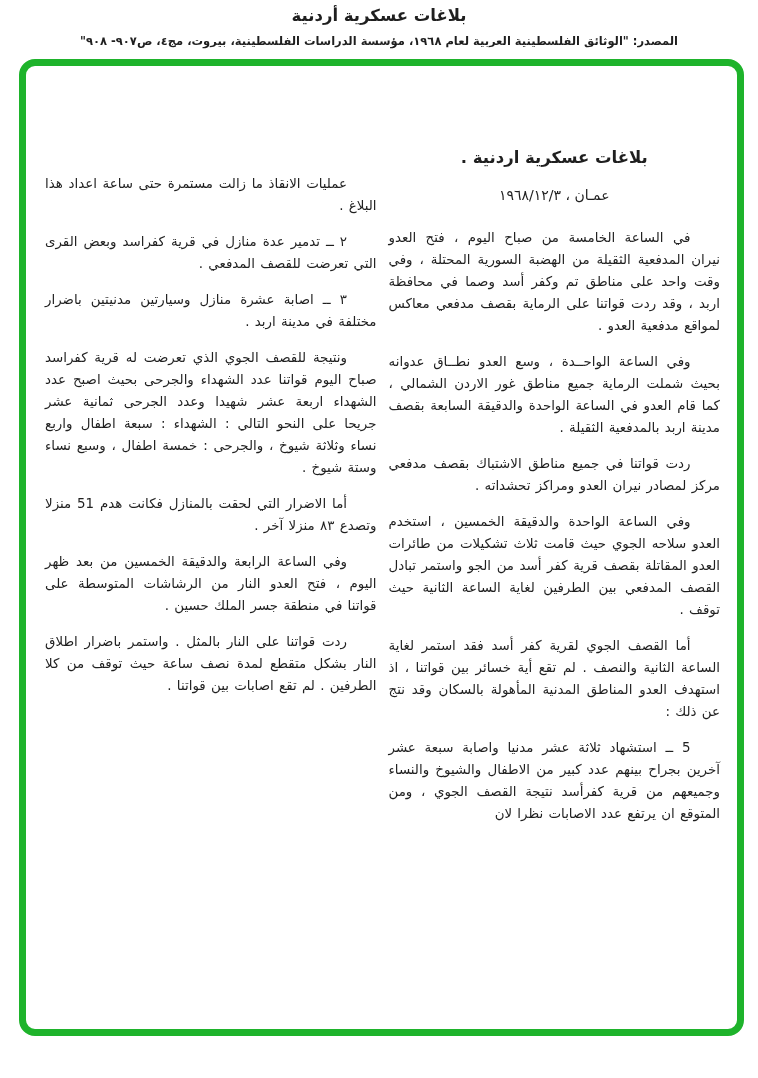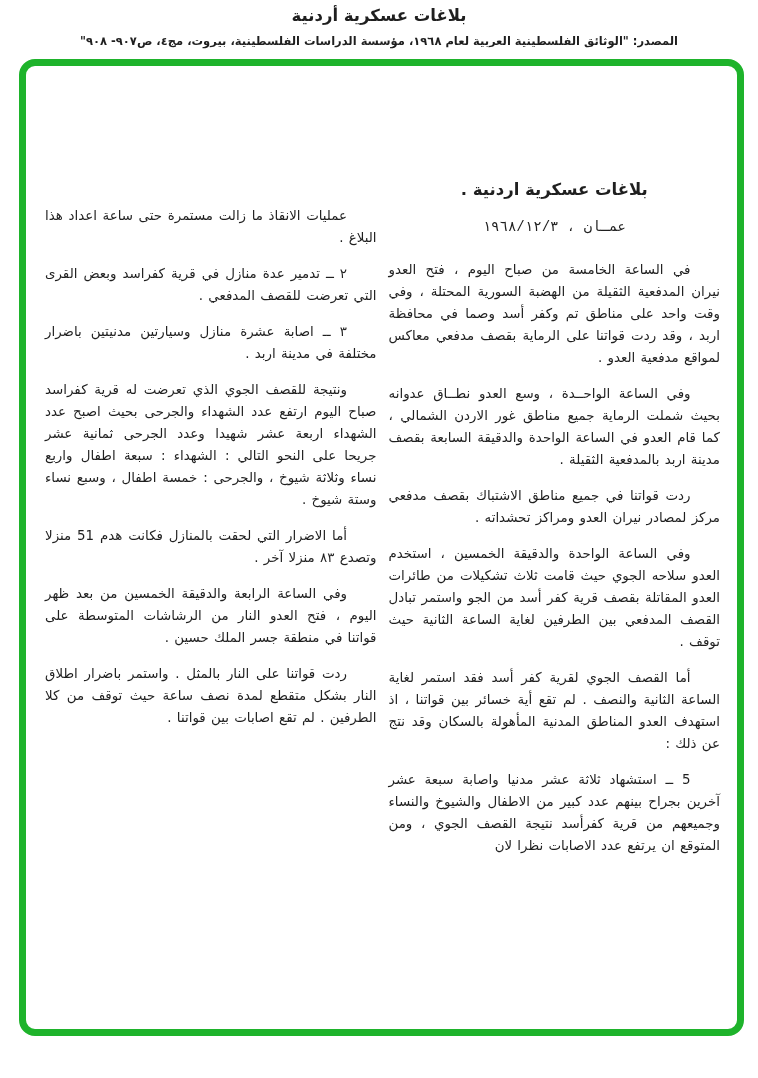--- a/index.html
+++ b/index.html
@@ -29,7 +29,7 @@
     direction:rtl;
     display:flex;
     gap:12px;
-    padding:113px 17px 0 19px;
+    padding:81px 17px 0 19px;
   }
   .col{flex:1 1 0;min-width:0;}
   .col-title{

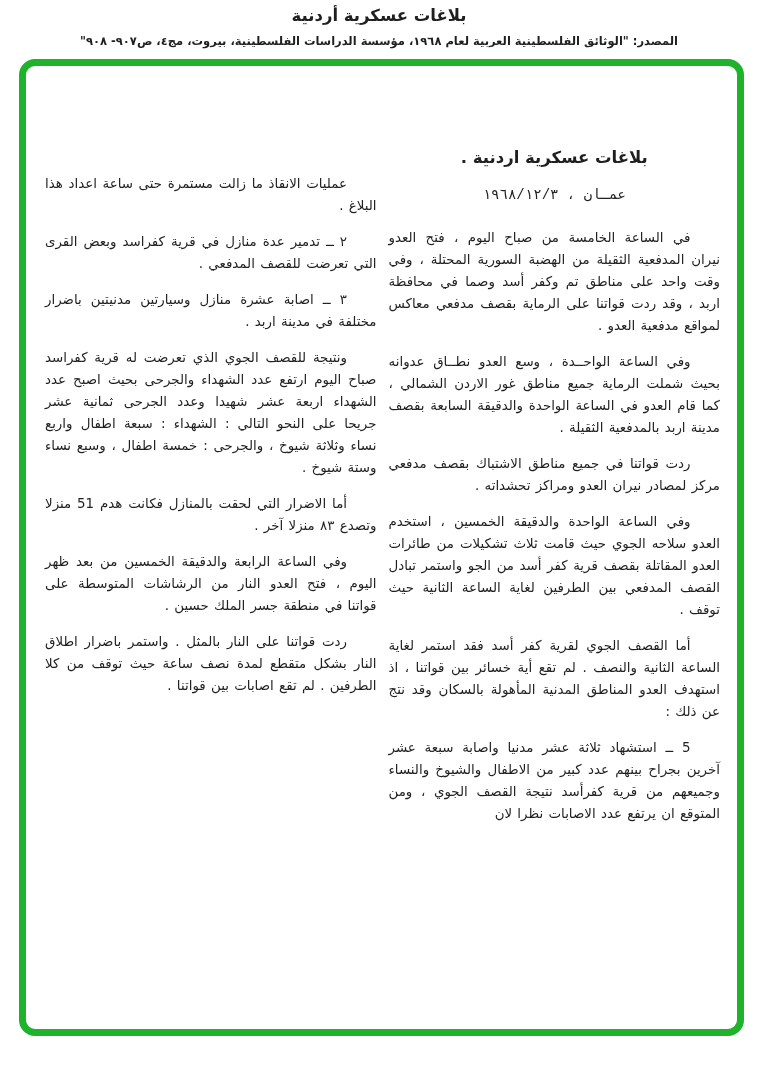--- a/index.html
+++ b/index.html
@@ -36,7 +36,7 @@
     text-align:center;font-weight:bold;font-size:16.5px;margin:0;line-height:22px;
   }
   .dateline{
-    text-align:center;font-size:14px;margin-top:16px;line-height:20px;font-family:Liberation Mono, monospace;
+    text-align:center;font-size:14px;margin-top:16px;line-height:20px;
   }
   .paras{margin-top:22px;}
   .para{

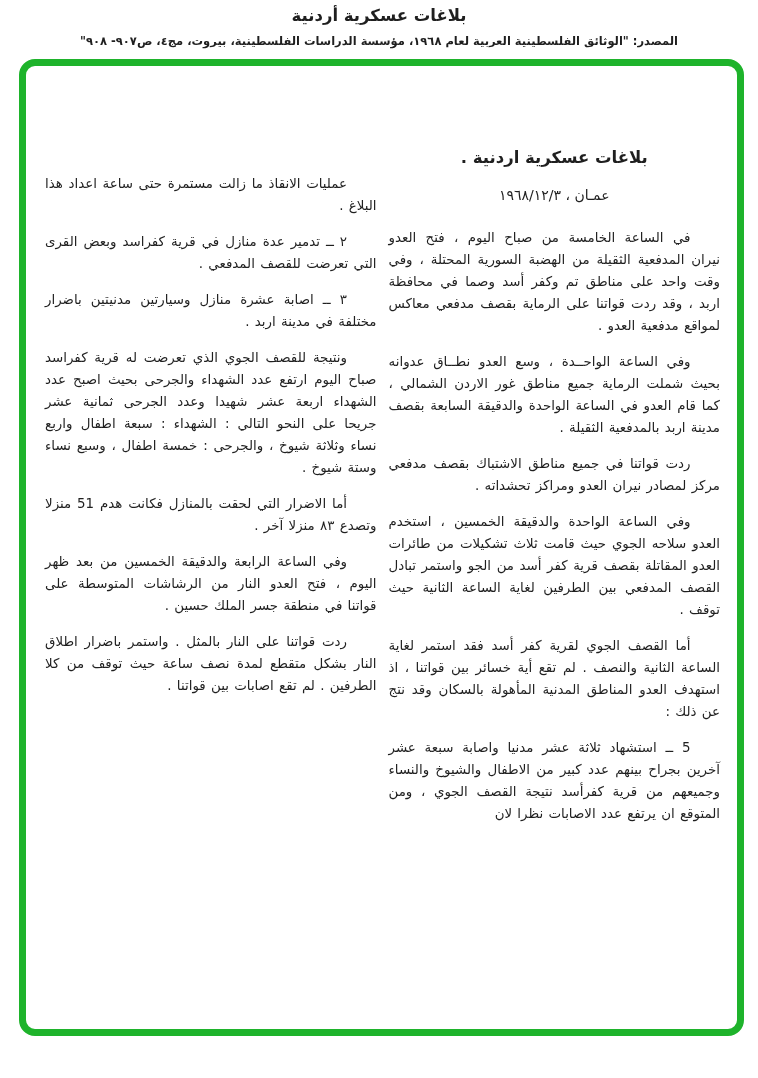--- a/index.html
+++ b/index.html
@@ -81,7 +81,7 @@
           <p class="para">عمليات الانقاذ ما زالت مستمرة حتى ساعة اعداد هذا البلاغ .</p>
           <p class="para">٢ ــ تدمير عدة منازل في قرية كفراسد وبعض القرى التي تعرضت للقصف المدفعي .</p>
           <p class="para">٣ ــ اصابة عشرة منازل وسيارتين مدنيتين باضرار مختلفة في مدينة اربد .</p>
-          <p class="para">ونتيجة للقصف الجوي الذي تعرضت له قرية كفراسد صباح اليوم ارتفع عدد الشهداء والجرحى بحيث اصبح عدد الشهداء اربعة عشر شهيدا وعدد الجرحى ثمانية عشر جريحا على النحو التالي : الشهداء : سبعة اطفال واربع نساء وثلاثة شيوخ ، والجرحى : خمسة اطفال ، وسبع نساء وستة شيوخ .</p>
+          <p class="para">ونتيجة للقصف الجوي الذي تعرضت له قرية كفراسد صباح اليوم قواتنا عدد الشهداء والجرحى بحيث اصبح عدد الشهداء اربعة عشر شهيدا وعدد الجرحى ثمانية عشر جريحا على النحو التالي : الشهداء : سبعة اطفال واربع نساء وثلاثة شيوخ ، والجرحى : خمسة اطفال ، وسبع نساء وستة شيوخ .</p>
           <p class="para">أما الاضرار التي لحقت بالمنازل فكانت هدم 51 منزلا وتصدع ٨٣ منزلا آخر .</p>
           <p class="para">وفي الساعة الرابعة والدقيقة الخمسين من بعد ظهر اليوم ، فتح العدو النار من الرشاشات المتوسطة على قواتنا في منطقة جسر الملك حسين .</p>
           <p class="para">ردت قواتنا على النار بالمثل . واستمر باضرار اطلاق النار بشكل متقطع لمدة نصف ساعة حيث توقف من كلا الطرفين . لم تقع اصابات بين قواتنا .</p>

